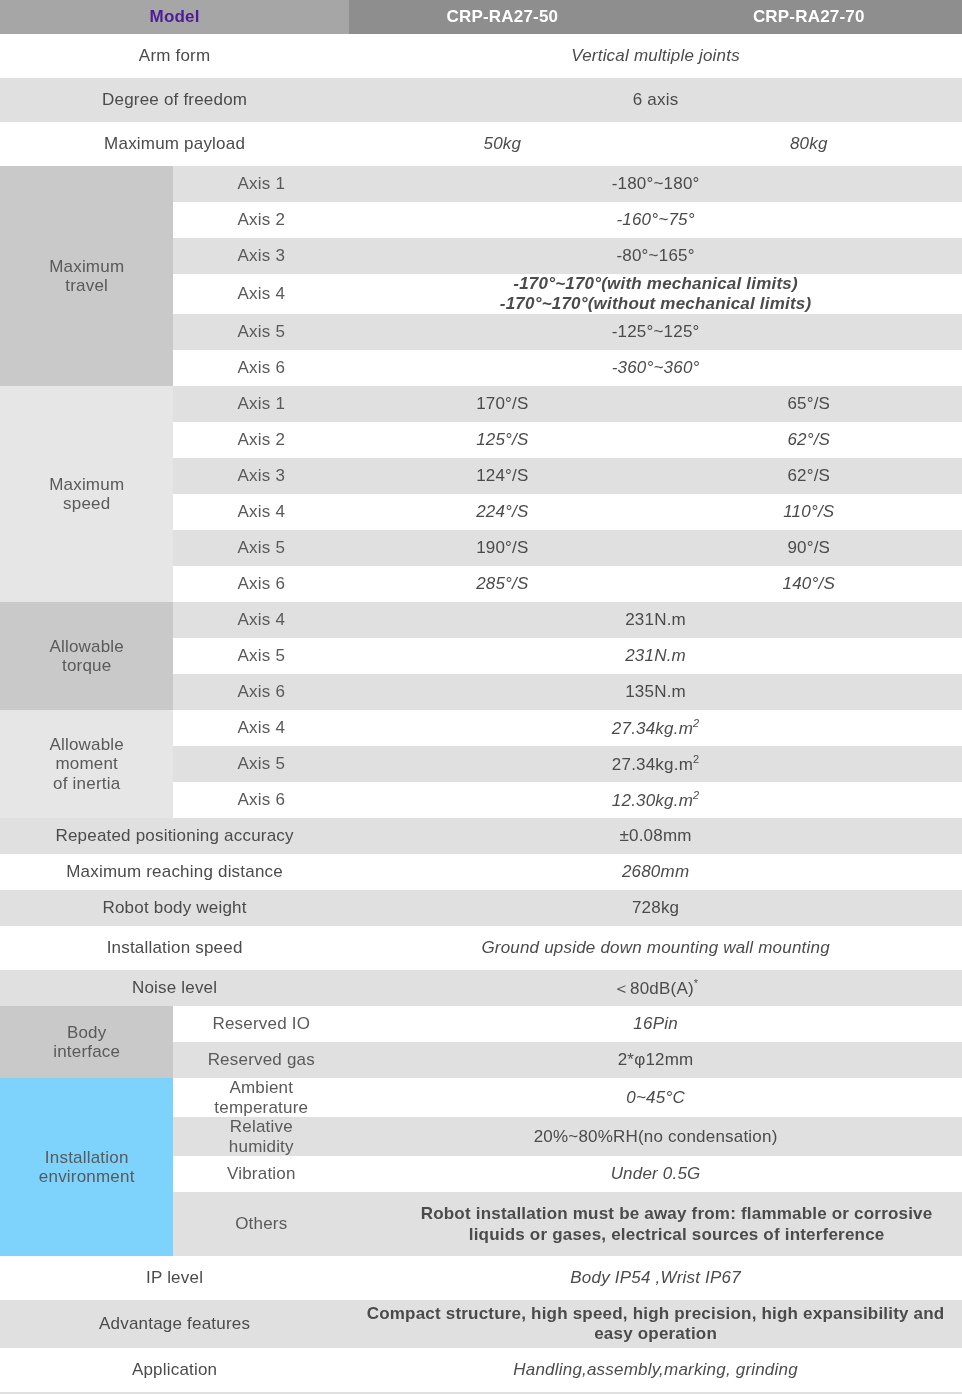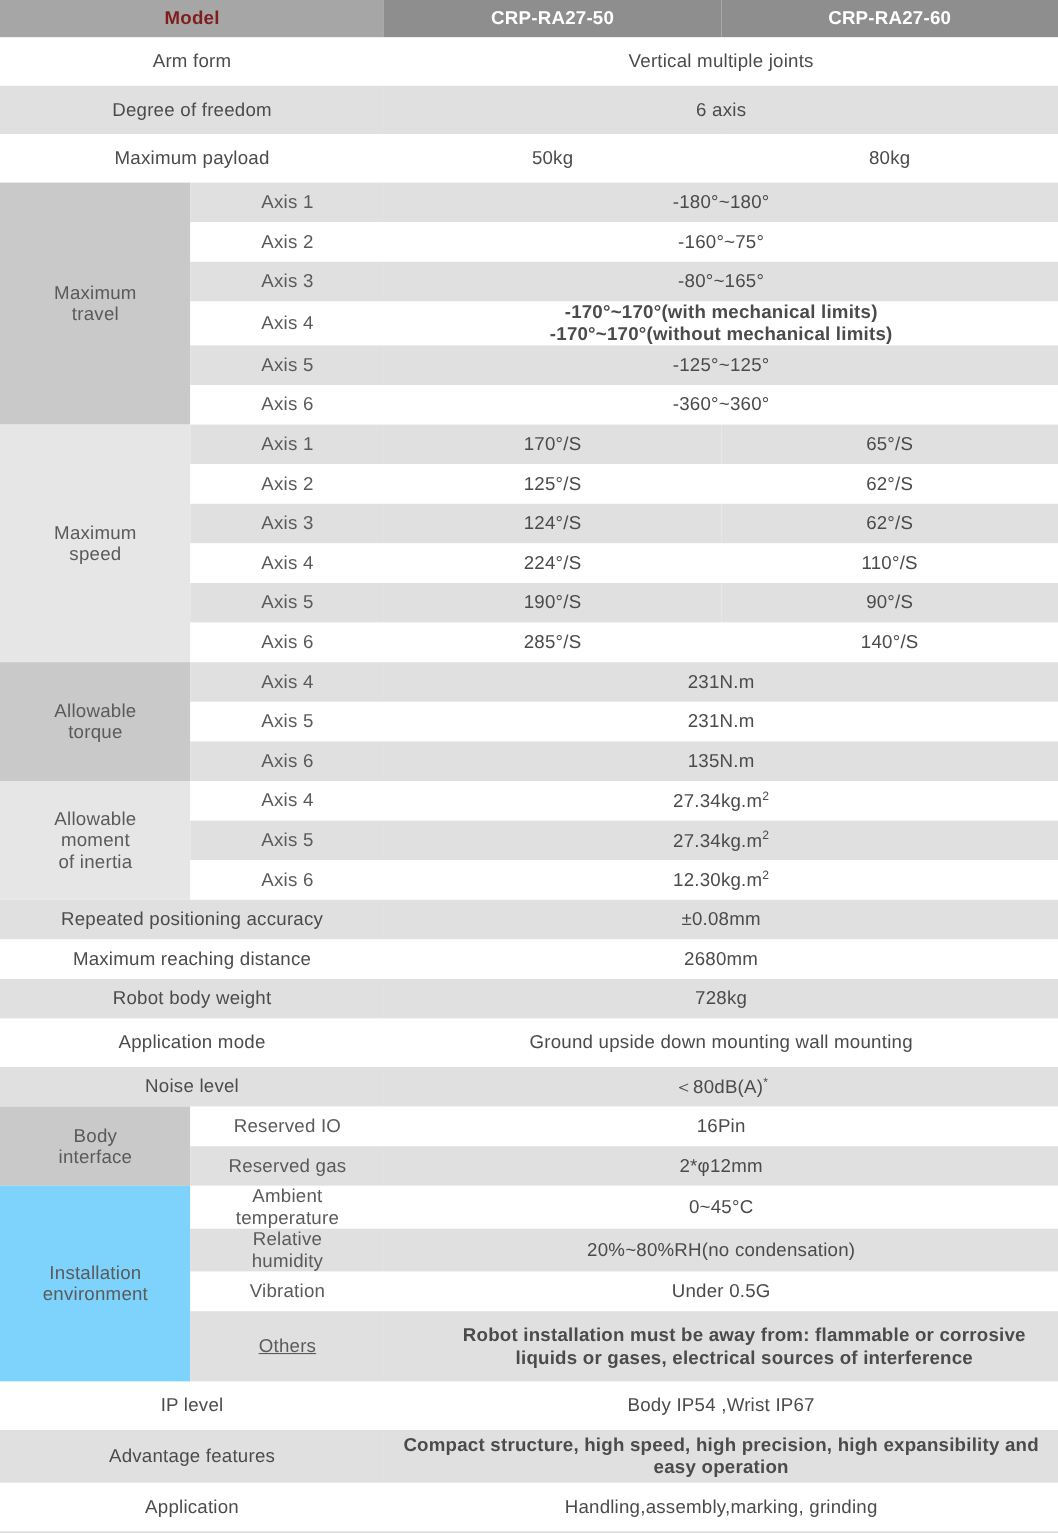--- a/index.html
+++ b/index.html
@@ -38,7 +38,7 @@
     height: 34px;
     font-size: 18px;
   }
-  .hdr td.model-cell { background: #a6a6a6; color:#7f1d1d; }
+  .hdr td.model-cell { background: #a6a6a6; color:#4c1d95; }
 
   
   .shade-lab { background: #e0e0e0; }

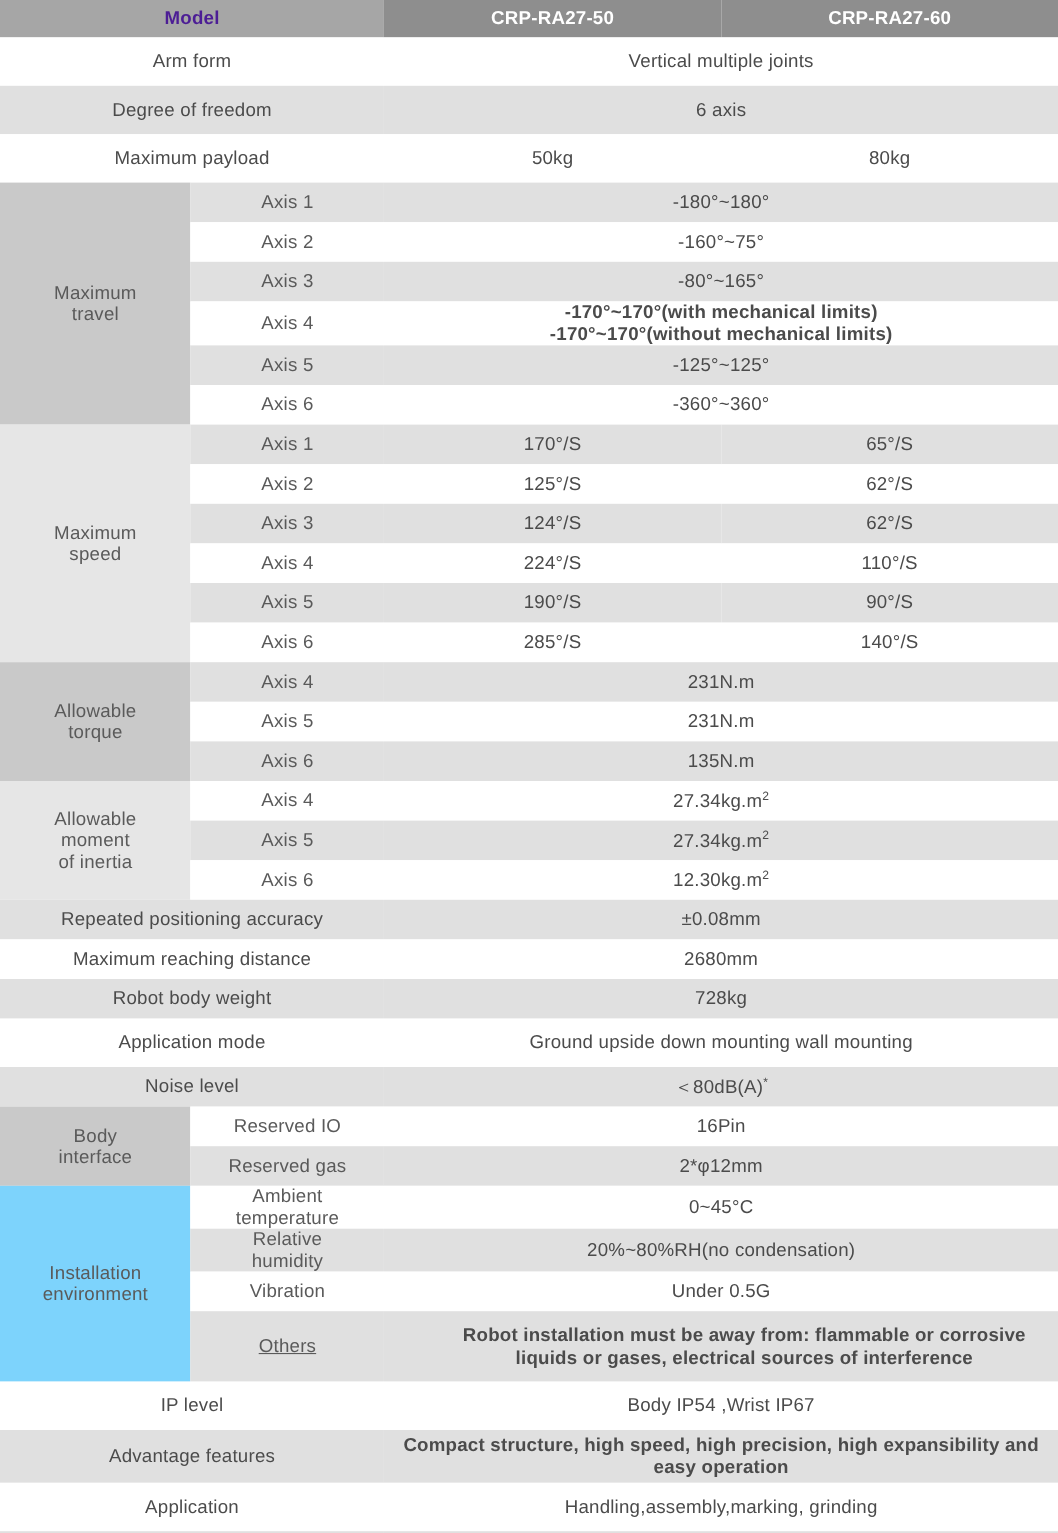--- a/index.html
+++ b/index.html
@@ -96,7 +96,7 @@
       <tr class="hdr">
     <td colspan="2" class="model-cell">Model</td>
     <td>CRP-RA27-50</td>
-    <td>CRP-RA27-60</td>
+    <td>CRP-RA27-70</td>
   </tr>
 
   <tr>

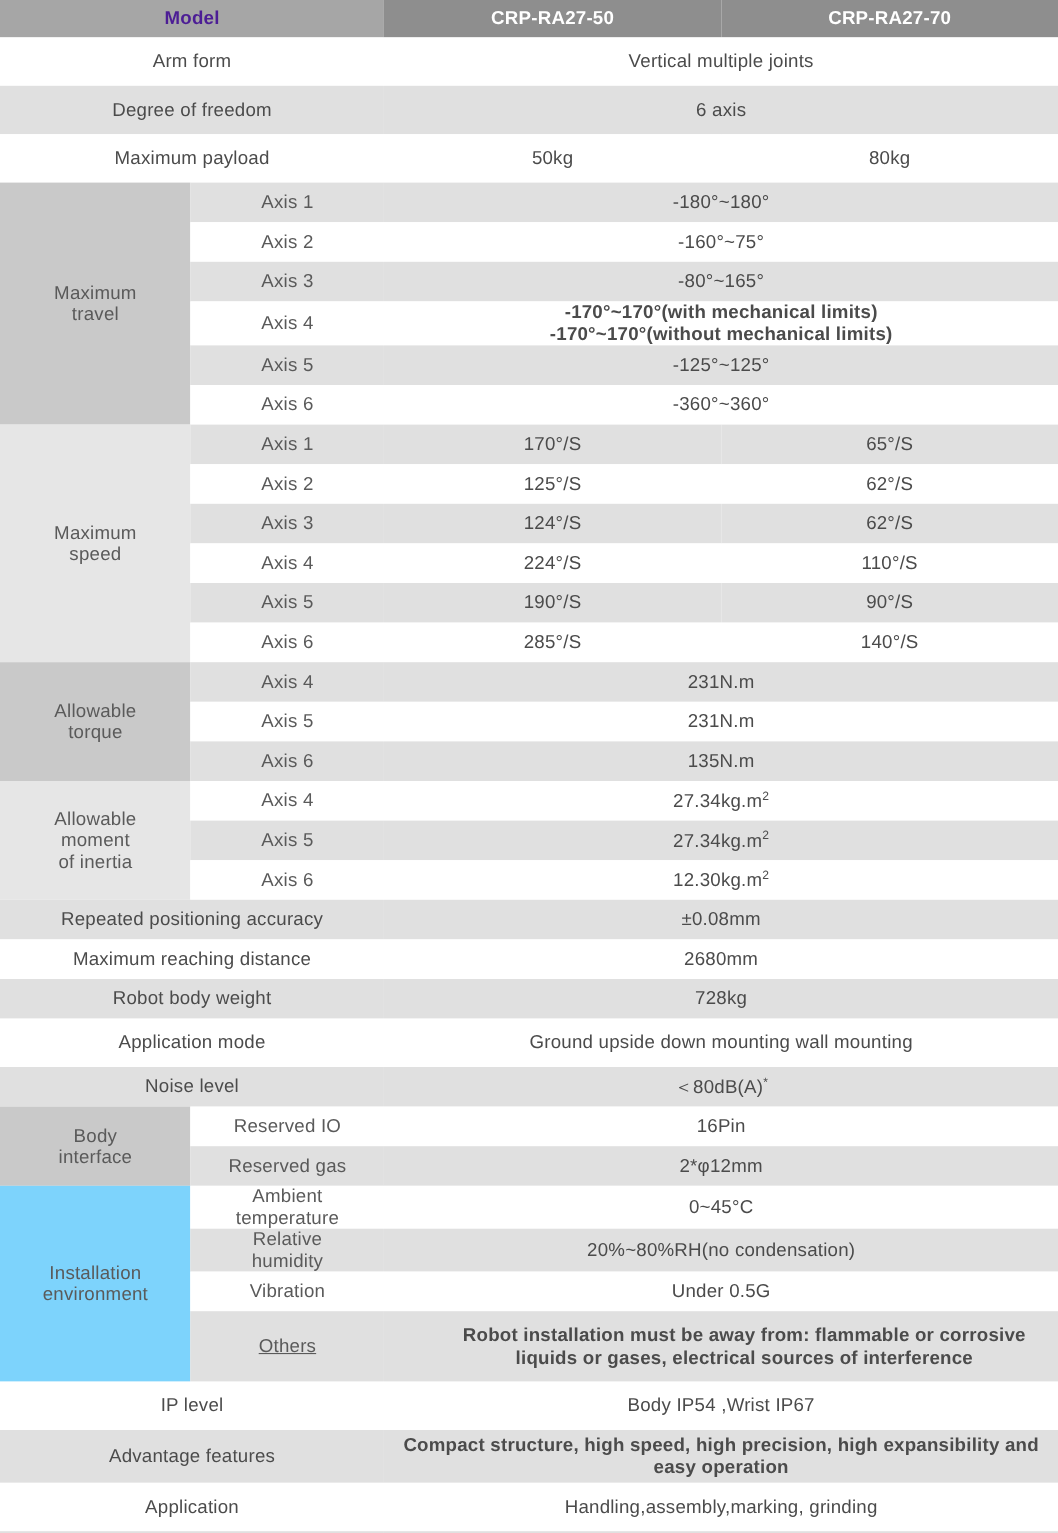--- a/index.html
+++ b/index.html
@@ -44,7 +44,7 @@
   .shade-lab { background: #e0e0e0; }
   .shade-val { background: #e0e0e0; }
   .plain-lab { background: #ffffff; }
-  .plain-val { background: #ffffff; }
+  .plain-val { background: #ffffff; font-style: italic; }
 
   .group-lab {
     background: #c9c9c9;

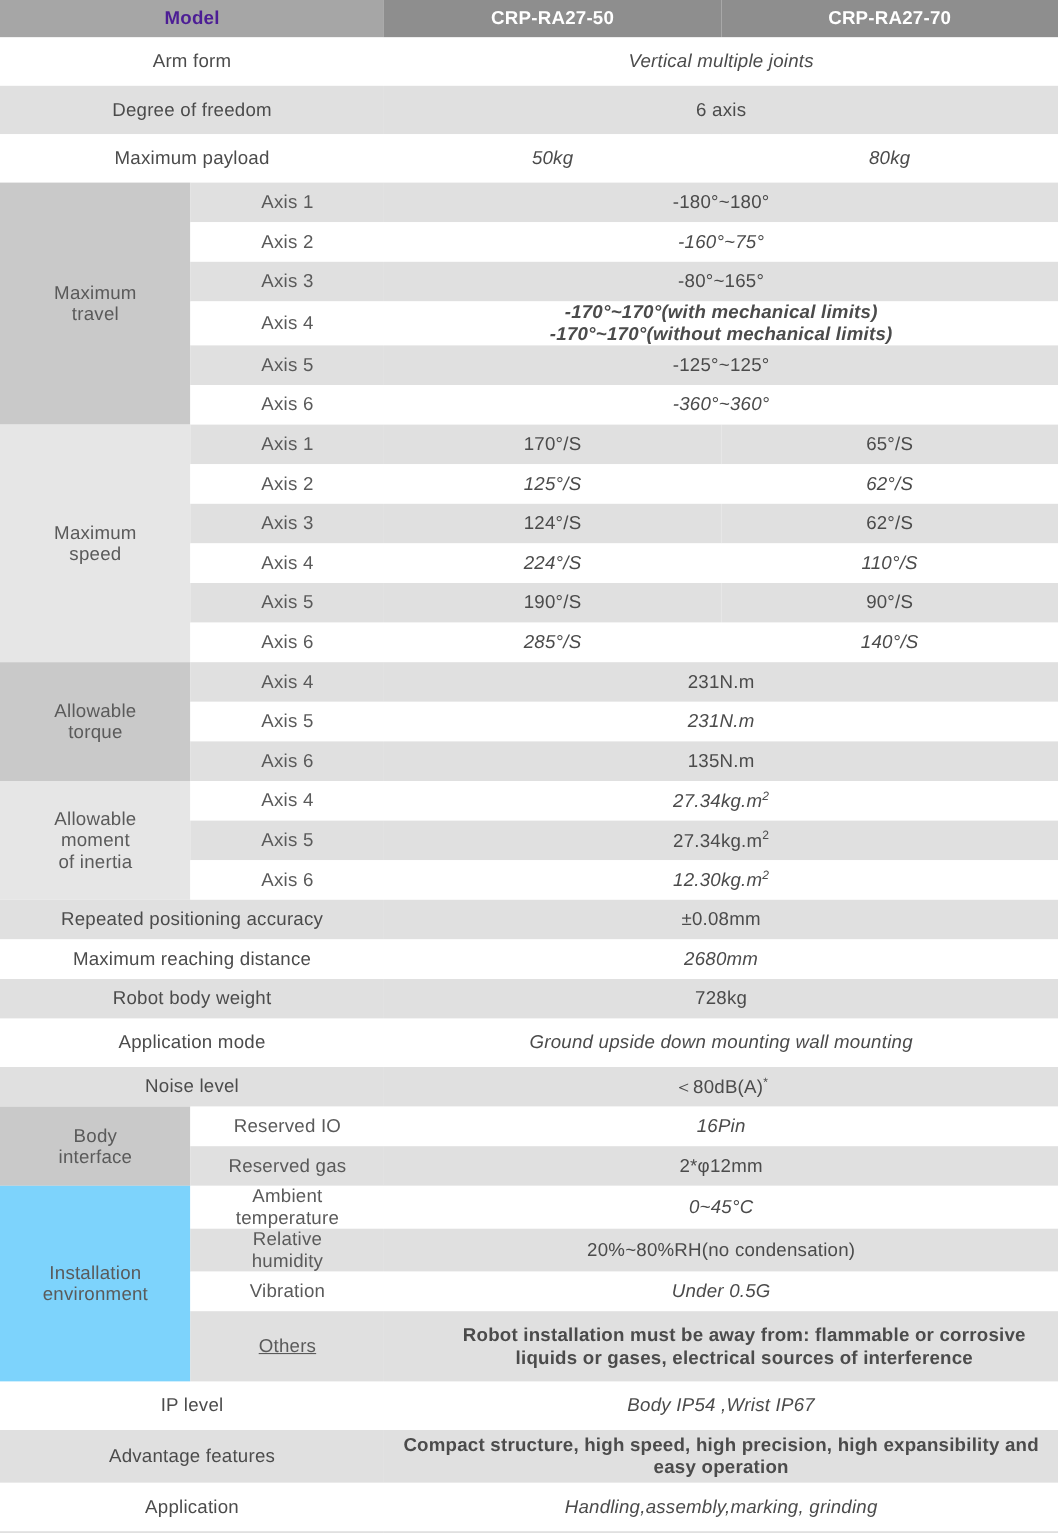--- a/index.html
+++ b/index.html
@@ -229,7 +229,7 @@
   </tr>
 
   <tr>
-    <td colspan="2" class="lab plain-lab h38">Application mode</td>
+    <td colspan="2" class="lab plain-lab h38">Installation speed</td>
     <td colspan="2" class="val plain-val h38">Ground  upside down mounting  wall mounting</td>
   </tr>
 

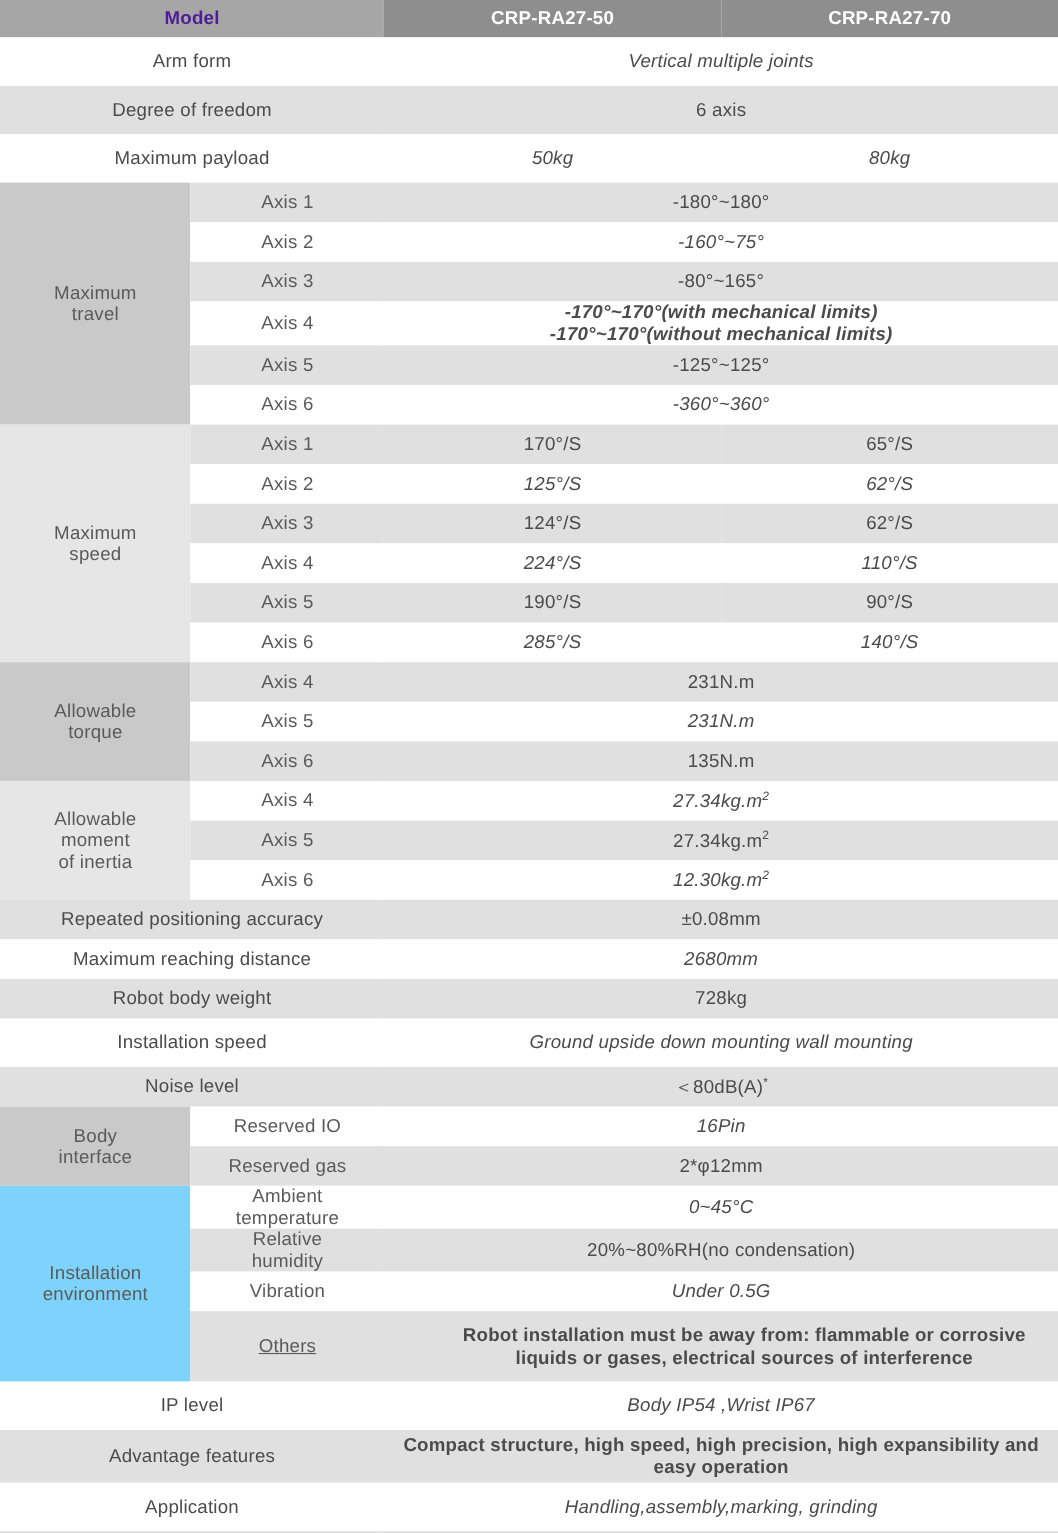--- a/index.html
+++ b/index.html
@@ -268,7 +268,7 @@
     <td colspan="2" class="val plain-val h36">Under 0.5G</td>
   </tr>
   <tr>
-    <td class="sub-lab shade-lab" style="height:64px;text-decoration:underline;">Others</td>
+    <td class="sub-lab shade-lab" style="height:64px;">Others</td>
     <td colspan="2" class="val shade-val small-note" style="height:64px;font-weight:bold;">Robot installation must be away from: flammable or corrosive liquids or gases, electrical sources of interference</td>
   </tr>
 

